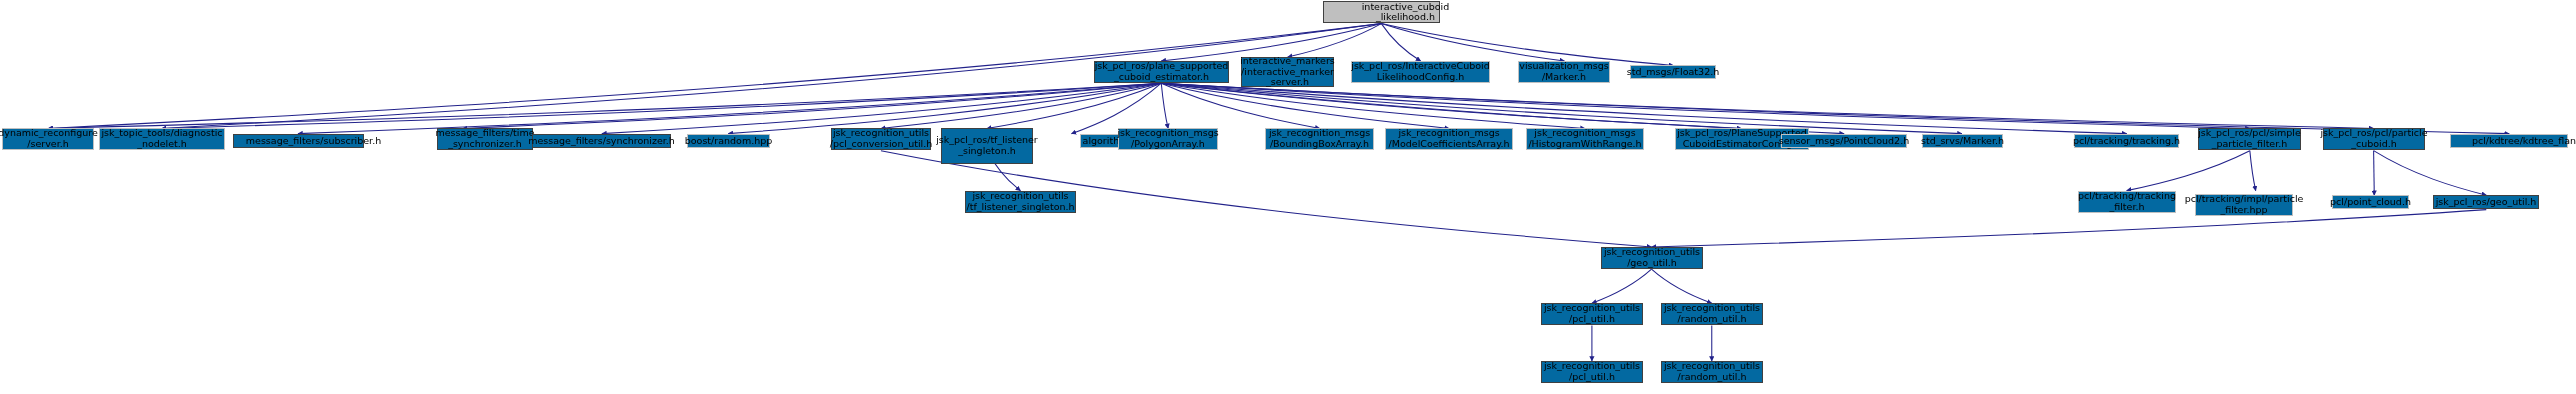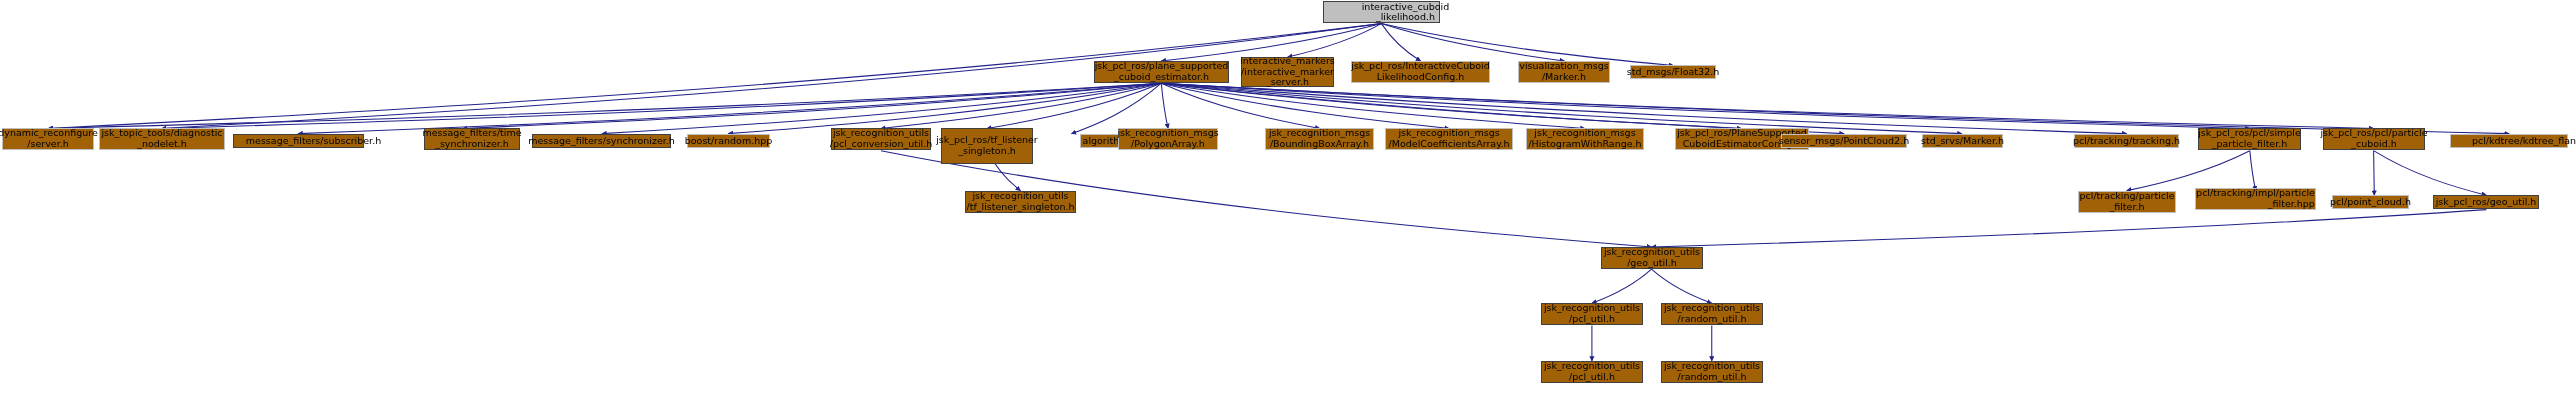--- a/index.html
+++ b/index.html
@@ -30,7 +30,7 @@
     font-size:9.5px;
     color:#000000;
     white-space:pre-line;
-    background:#a16207;
+    background:#0369a1;
     border:0.7px solid #c0c0c0;
     z-index:3;
   }

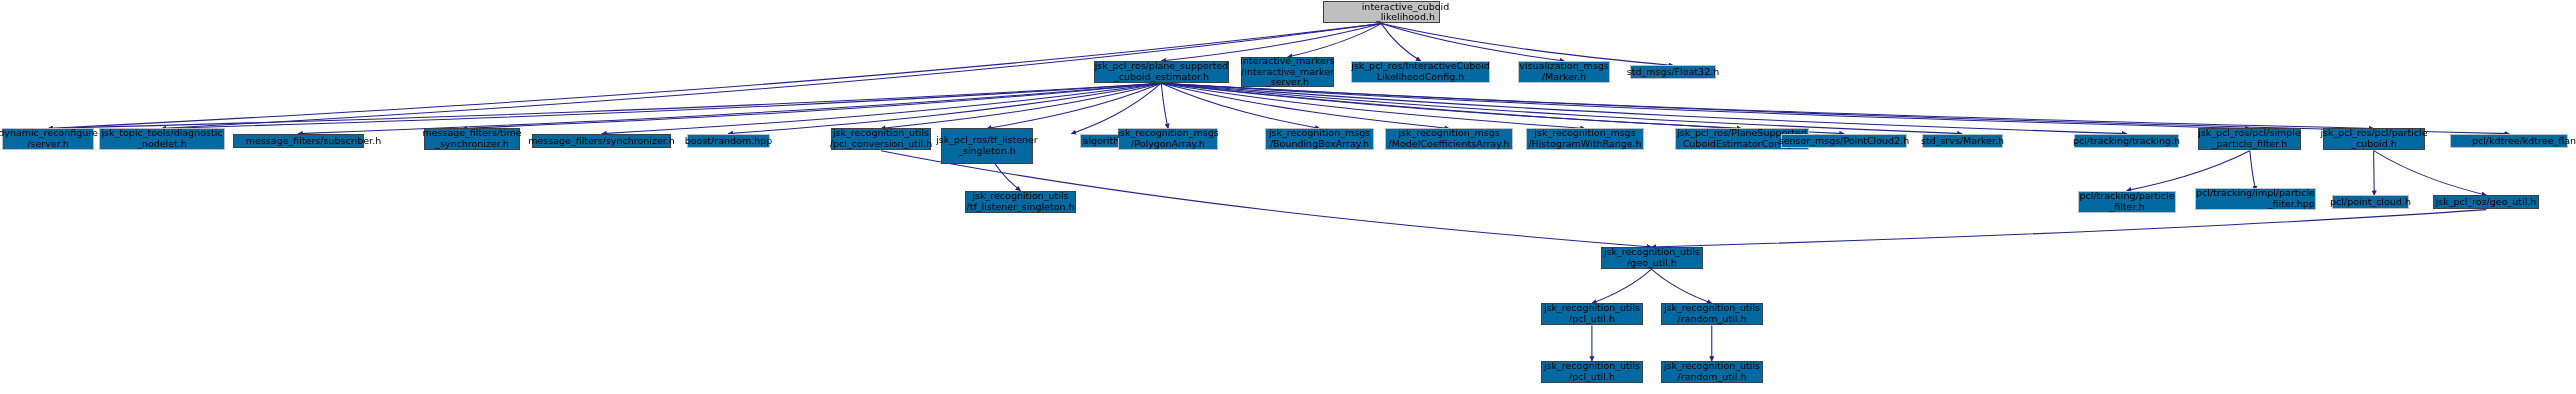--- a/index.html
+++ b/index.html
@@ -114,7 +114,7 @@
       <div class="node light" style="left: 99px; top: 128px; width: 126px; height: 22px;">jsk_topic_tools/diagnostic
 _nodelet.h</div>
       <div class="node dark" style="left: 233px; top: 134px; width: 131px; height: 14.4px; padding-left: 30px;">message_filters/subscriber.h</div>
-      <div class="node dark" style="left: 424px; top: 128px; width: 96px; height: 22px;">message_filters/time
+      <div class="node dark" style="left: 437px; top: 128px; width: 96px; height: 22px;">message_filters/time
 _synchronizer.h</div>
       <div class="node dark" style="left: 532px; top: 134px; width: 139px; height: 14.4px;">message_filters/synchronizer.h</div>
       <div class="node light" style="left: 687px; top: 134px; width: 83px; height: 14.4px;">boost/random.hpp</div>

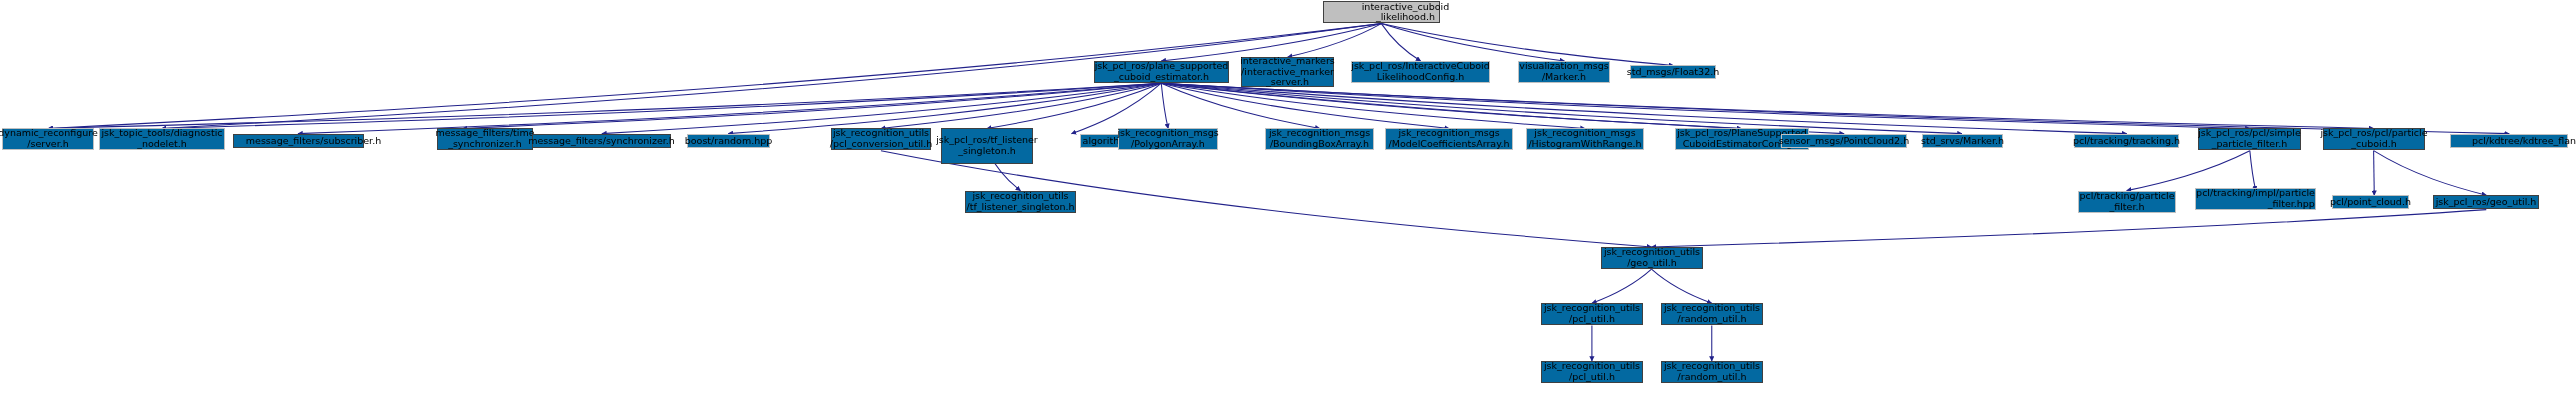--- a/index.html
+++ b/index.html
@@ -143,7 +143,7 @@
       <div class="node light" style="left: 2450px; top: 134px; width: 118px; height: 14.4px; padding-left: 45px;">pcl/kdtree/kdtree_flann.h</div>
       <div class="node dark" style="left: 965px; top: 191px; width: 111px; height: 22px;">jsk_recognition_utils
 /tf_listener_singleton.h</div>
-      <div class="node light" style="left: 2078px; top: 191px; width: 98px; height: 22px;">pcl/tracking/particle
+      <div class="node light" style="left: 2078px; top: 191px; width: 98px; height: 22px;">pcl/tracking/tracking
 _filter.h</div>
       <div class="node light" style="left: 2195px; top: 188px; width: 121px; height: 22px; text-align: right;">pcl/tracking/impl/particle
 _filter.hpp</div>

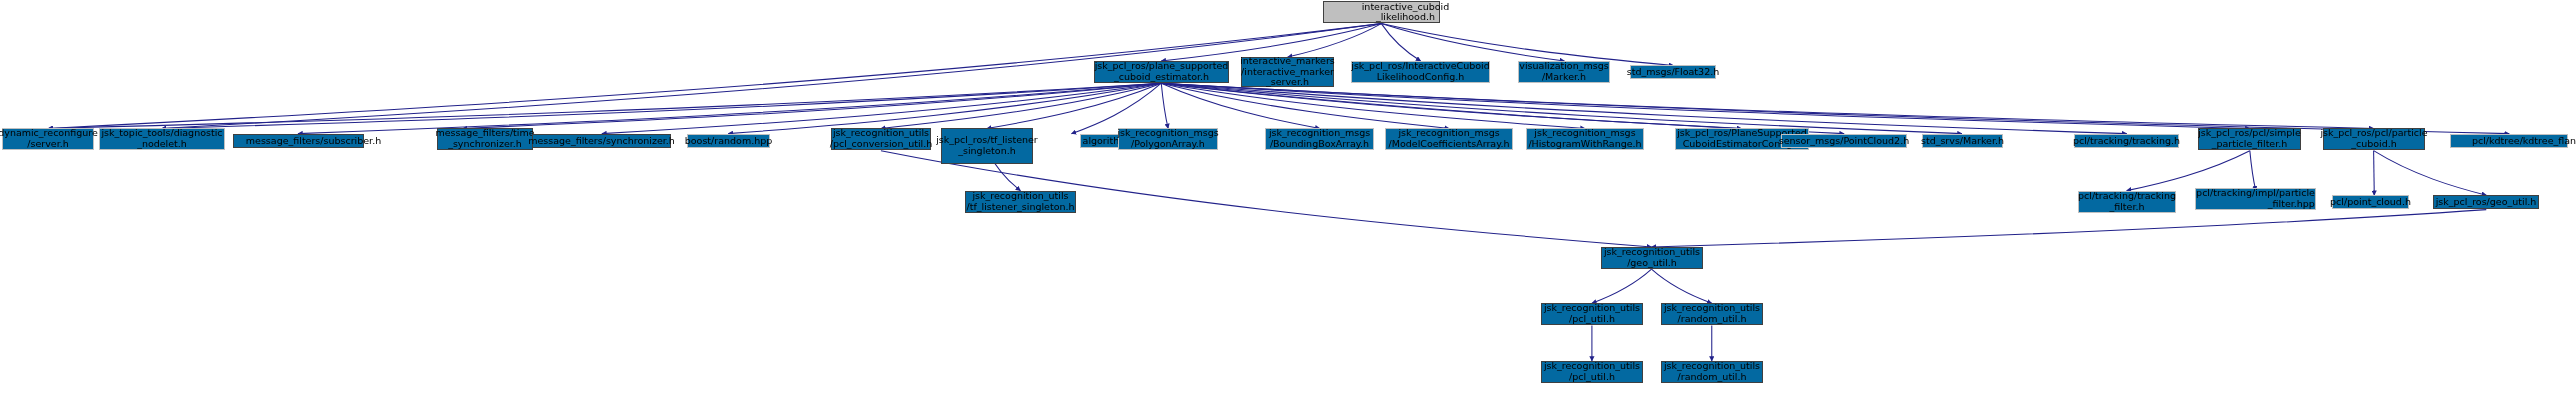--- a/index.html
+++ b/index.html
@@ -145,7 +145,7 @@
 /tf_listener_singleton.h</div>
       <div class="node light" style="left: 2078px; top: 191px; width: 98px; height: 22px;">pcl/tracking/tracking
 _filter.h</div>
-      <div class="node light" style="left: 2195px; top: 188px; width: 121px; height: 22px; text-align: right;">pcl/tracking/impl/particle
+      <div class="node light" style="left: 2195px; top: 194px; width: 98px; height: 22px;">pcl/tracking/impl/particle
 _filter.hpp</div>
       <div class="node light" style="left: 2332px; top: 195px; width: 77px; height: 14.4px;">pcl/point_cloud.h</div>
       <div class="node dark" style="left: 2433px; top: 195px; width: 106px; height: 14.4px;">jsk_pcl_ros/geo_util.h</div>

